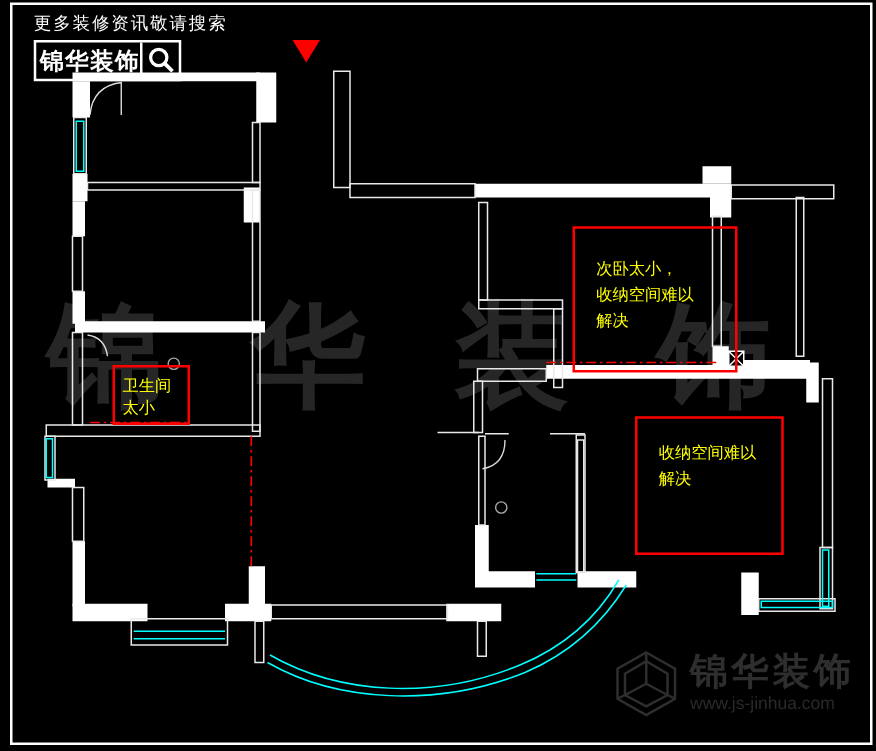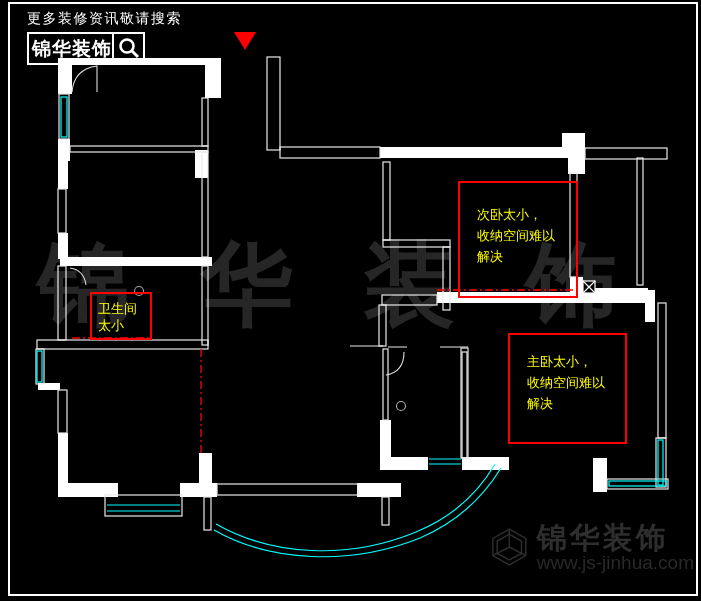--- a/index.html
+++ b/index.html
@@ -20,7 +20,7 @@
   
   .note{border:2px solid #f00;color:#ff0;font-size:13px;line-height:21px;}
   #note-bath{left:90px;top:292px;width:52px;height:38px;padding:6px 0 0 6px;line-height:17px;}
-  #note-sec{left:458px;top:181px;width:99px;height:92px;padding:21px 0 0 17px;}
+  #note-sec{left:458px;top:181px;width:99px;height:92px;padding:21px 12px 0 17px;}
   #note-master{left:508px;top:333px;width:98px;height:91px;padding:16px 0 0 17px;}
   
   #entry-tri{left:234px;top:32px;width:0;height:0;border-left:11px solid transparent;

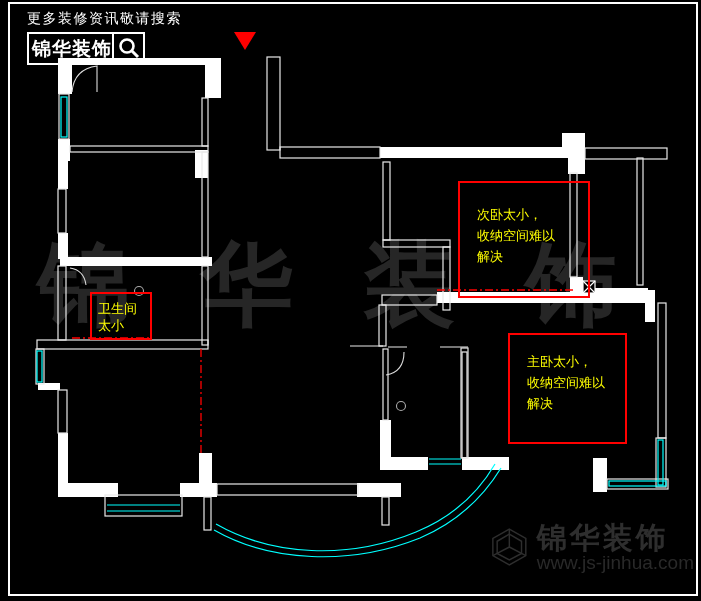--- a/index.html
+++ b/index.html
@@ -161,7 +161,6 @@
   <div>解决</div>
 </div>
 <div id="note-master" class="abs note">
-  <div>主卧太小，</div>
   <div>收纳空间难以</div>
   <div>解决</div>
 </div>

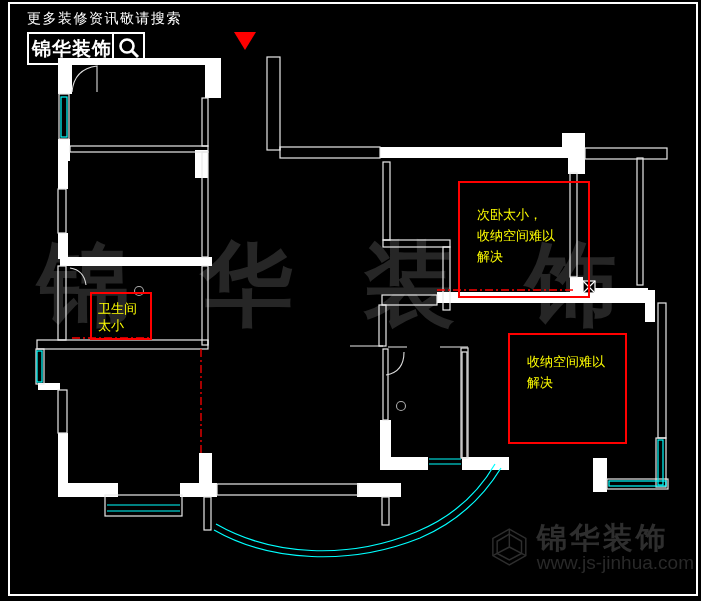--- a/index.html
+++ b/index.html
@@ -29,7 +29,7 @@
   #footer{left:490px;top:516px;width:204px;height:62px;display:flex;align-items:center;}
   #footer-text{margin-left:8px;}
   #footer-brand{color:#2e2e2e;font-size:30px;font-weight:bold;letter-spacing:3px;line-height:30px;white-space:nowrap;}
-  #footer-url{color:#292929;font-size:19px;line-height:19px;white-space:nowrap;}
+  #footer-url{color:#292929;font-size:14px;line-height:19px;white-space:nowrap;}
   svg{display:block;}
 </style>
 </head>

